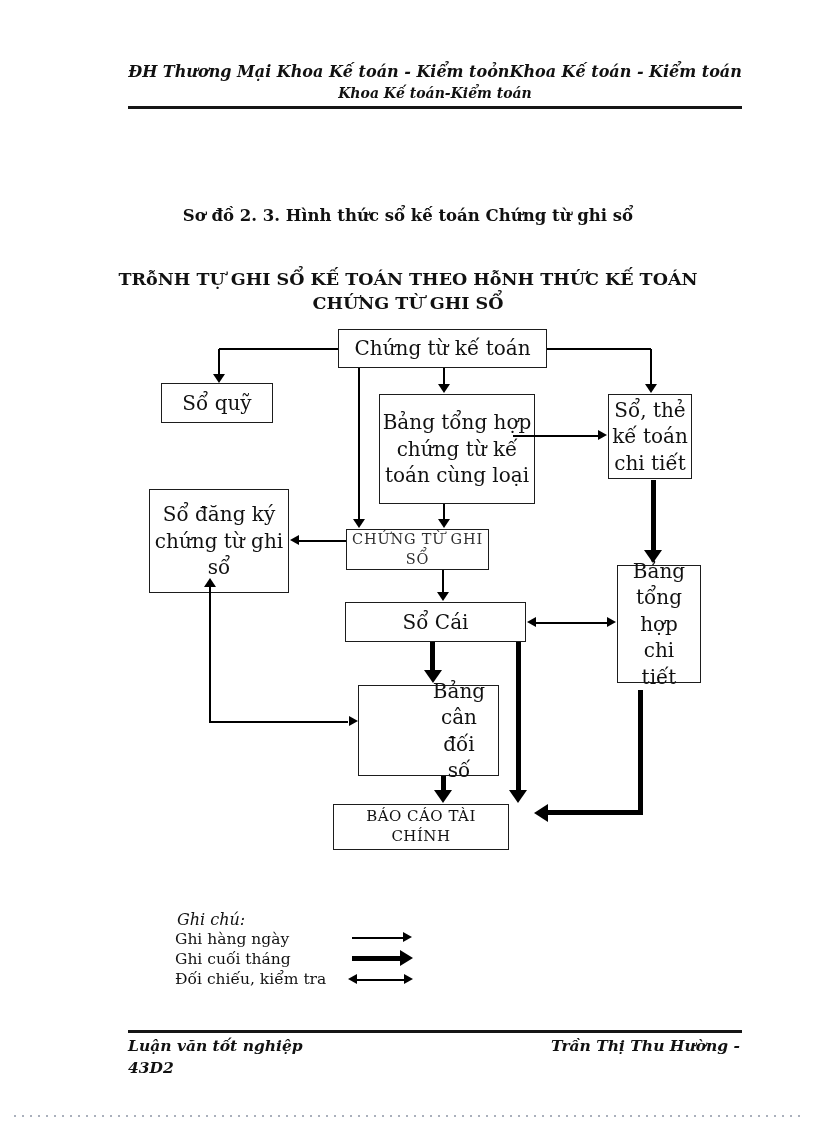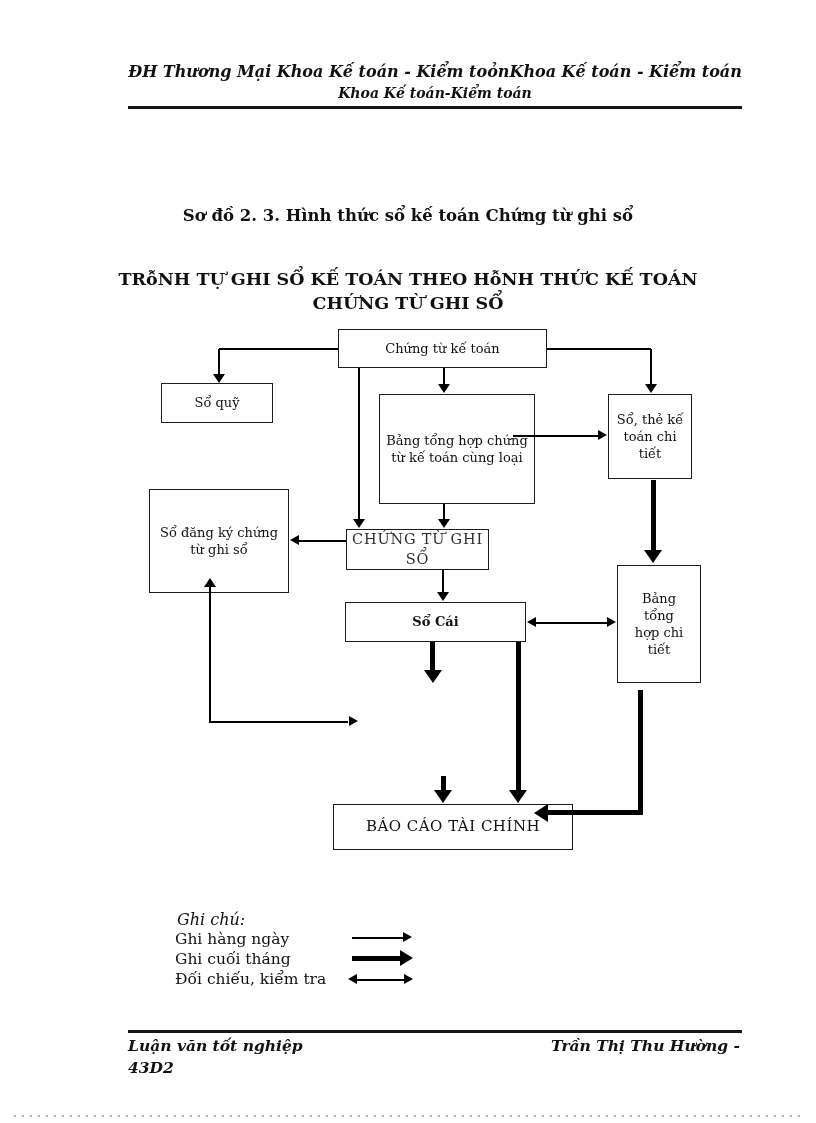--- a/index.html
+++ b/index.html
@@ -30,7 +30,7 @@
   .box{
     position:absolute;border:1.5px solid #1d1d1d;background:#fff;
     display:flex;align-items:center;justify-content:center;text-align:center;
-    font-size:13px;line-height:1.32;box-sizing:border-box;
+    font-size:20px;line-height:1.32;box-sizing:border-box;
   }
   #box-a{left:338px;top:329px;width:209px;height:39px;}
   #box-b{left:161px;top:383px;width:112px;height:40px;}

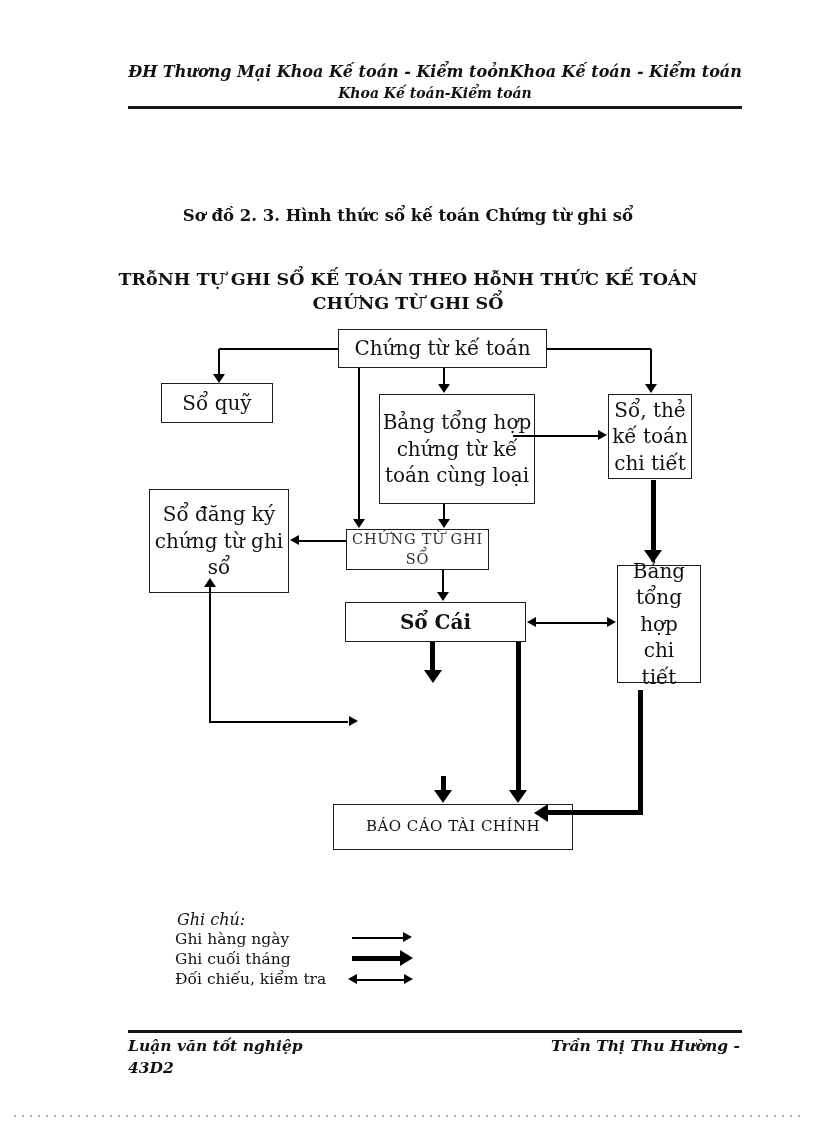--- a/index.html
+++ b/index.html
@@ -38,7 +38,7 @@
   #box-d{left:608px;top:394px;width:84px;height:85px;padding:2px;}
   #box-e{left:149px;top:489px;width:140px;height:104px;padding:2px;}
   #box-f{left:346px;top:529px;width:143px;height:41px;font-size:14.5px;letter-spacing:0.8px;color:#2e2e2e;}
-  #box-g{left:345px;top:602px;width:181px;height:40px;font-weight:bold;}
+  #box-g{left:345px;top:602px;width:181px;height:40px;}
   #box-h{left:617px;top:565px;width:84px;height:118px;padding:15px;}
   #box-i{left:358px;top:685px;width:141px;height:91px;justify-content:flex-end;}
   #box-i span{display:block;width:58px;margin-right:10px;text-align:center;}

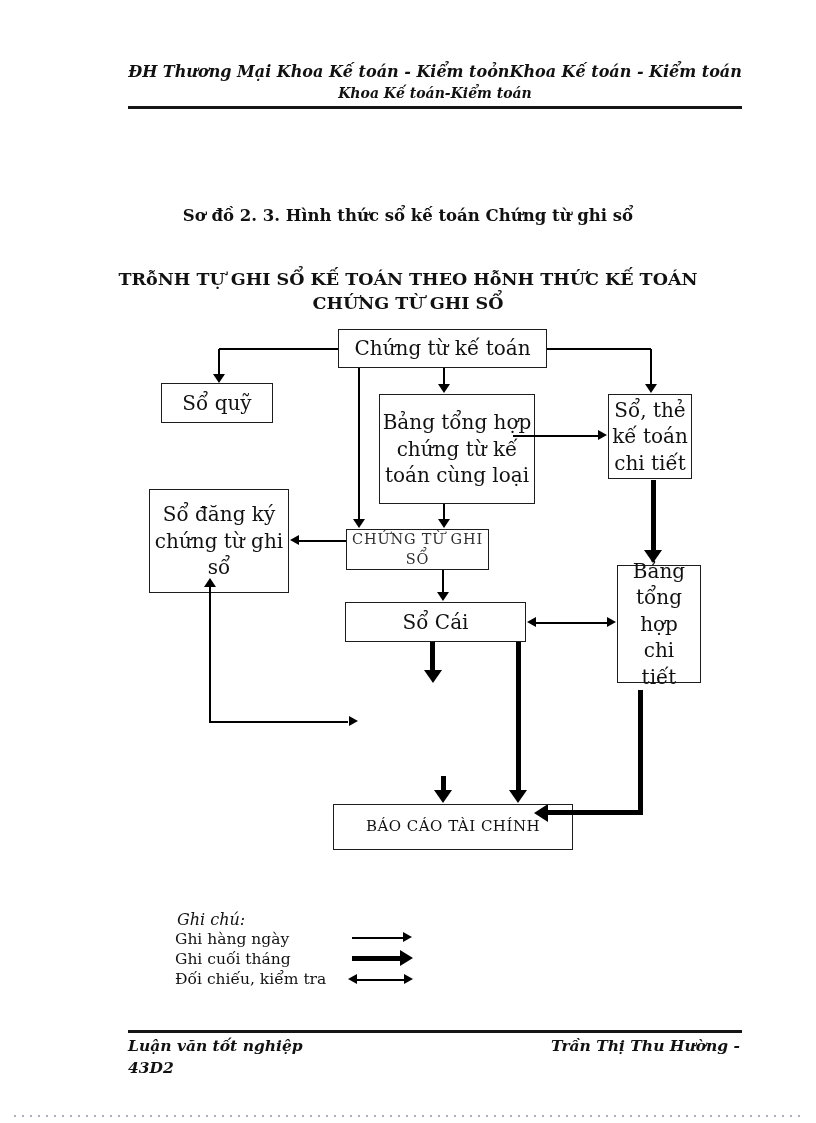--- a/index.html
+++ b/index.html
@@ -83,6 +83,9 @@
   <div class="box" id="box-f">CHỨNG TỪ GHI SỔ</div>
   <div class="box" id="box-g">Sổ Cái</div>
   <div class="box" id="box-h">Bảng tổng hợp chi tiết</div>
+  <div class="box" id="box-i">
+    <span>Bảng cân đối số</span>
+  </div>
   <div class="box" id="box-j">BÁO CÁO TÀI CHÍNH</div>
 
   <div class="ln" style="left:219px;top:348px;width:119px;height:2px;"></div>

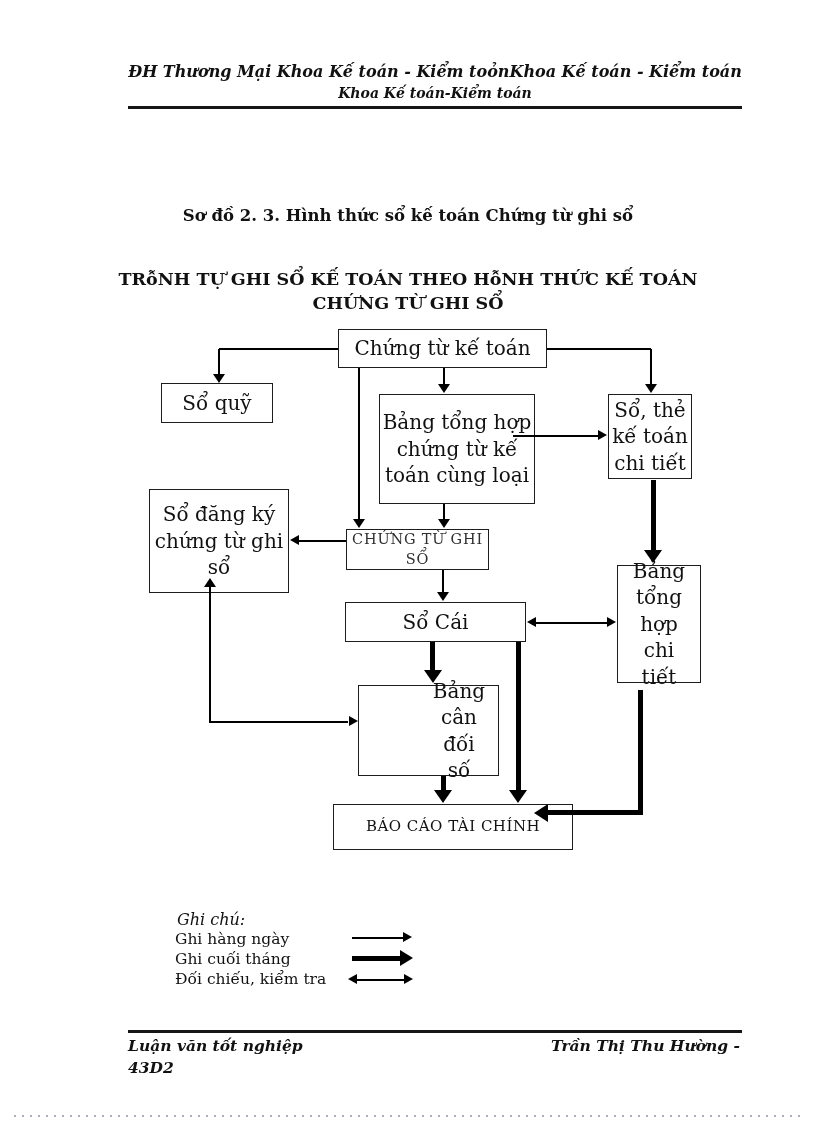--- a/index.html
+++ b/index.html
@@ -42,7 +42,7 @@
   #box-h{left:617px;top:565px;width:84px;height:118px;padding:15px;}
   #box-i{left:358px;top:685px;width:141px;height:91px;justify-content:flex-end;}
   #box-i span{display:block;width:58px;margin-right:10px;text-align:center;}
-  #box-j{left:333px;top:804px;width:240px;height:46px;font-size:15px;letter-spacing:0.5px;}
+  #box-j{left:333px;top:804px;width:176px;height:46px;font-size:15px;letter-spacing:0.5px;}
   
   .ln{position:absolute;background:#000;}
   .ah{position:absolute;width:0;height:0;}

